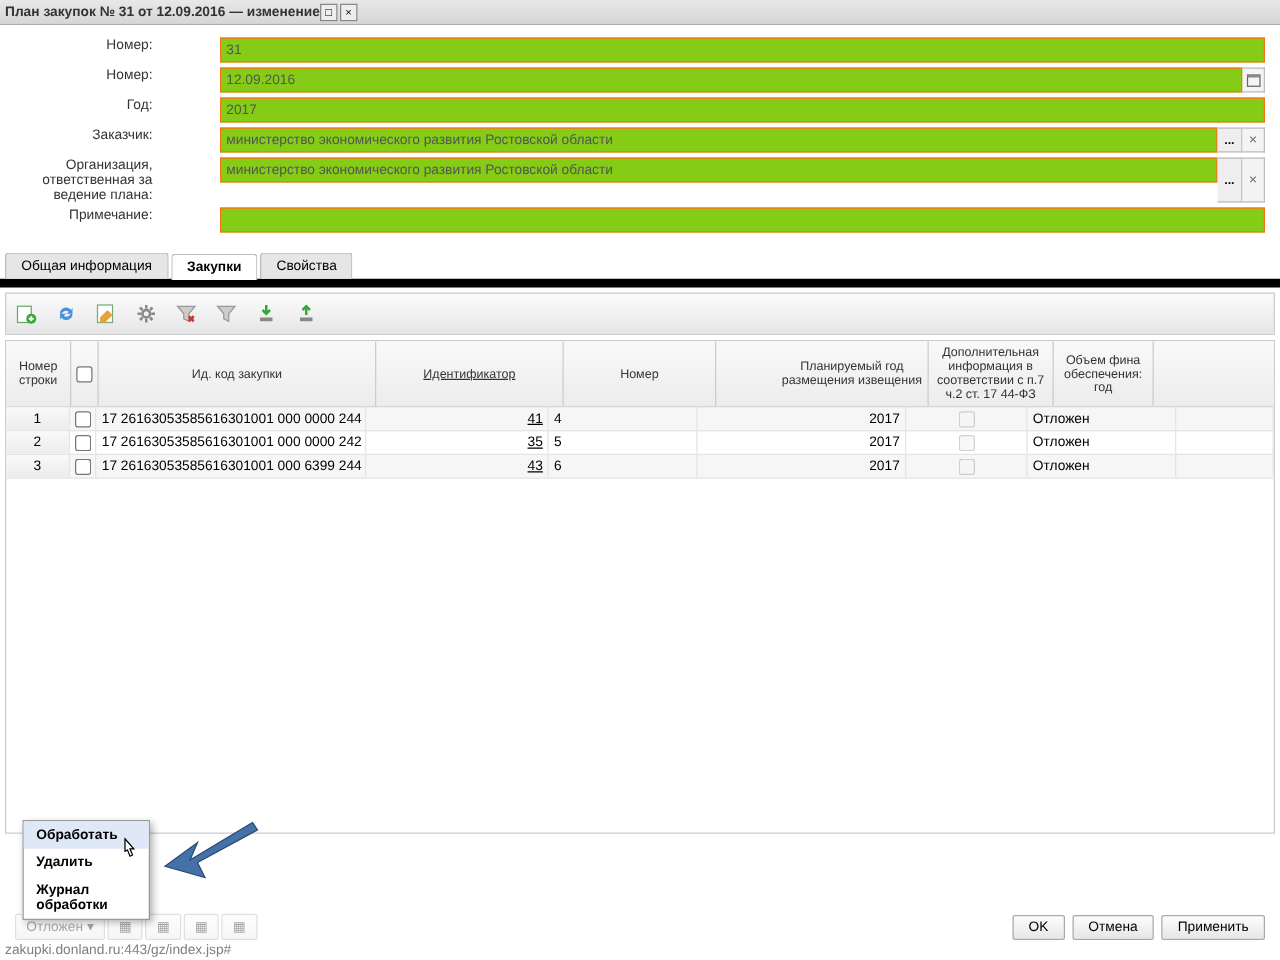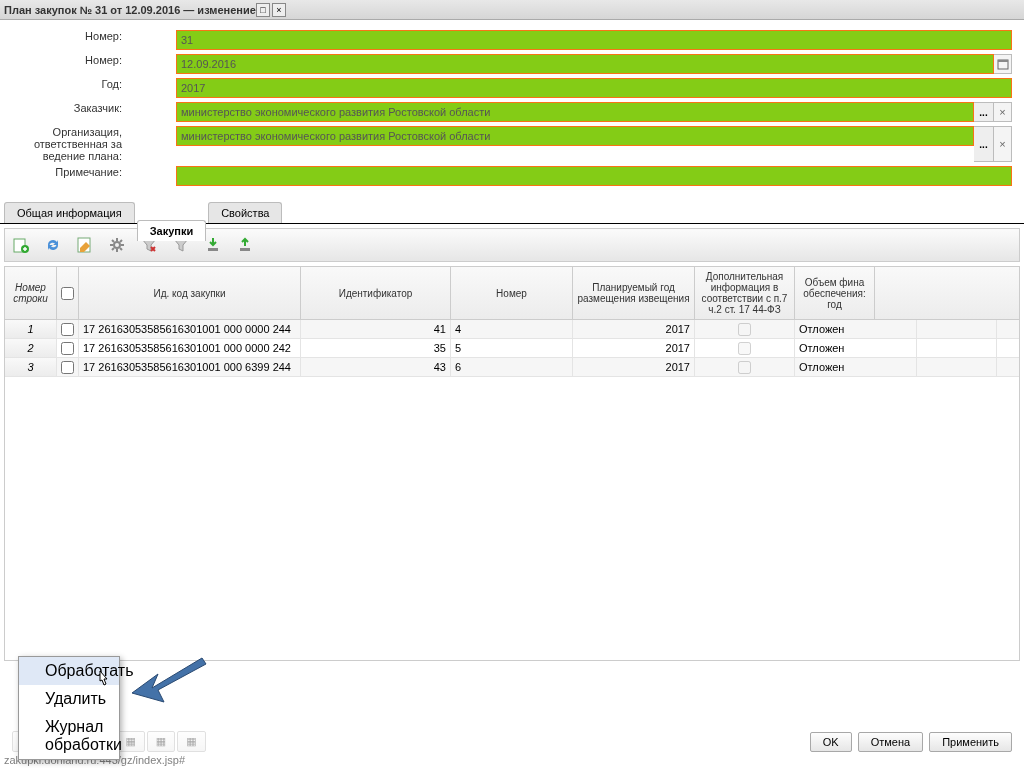--- a/index.html
+++ b/index.html
@@ -16,7 +16,7 @@
 .ellipsis-btn { width: 20px; border: 1px solid #bcbcbc; border-left: none; background: #eee; font-size: 10px; font-weight: bold; display: flex; align-items: center; justify-content: center; cursor: pointer; }
 .clear-btn { width: 18px; border: 1px solid #bcbcbc; border-left: none; background: #f4f4f4; font-size: 11px; display: flex; align-items: center; justify-content: center; cursor: pointer; color: #666; }
 .date-icon { width: 18px; border: 1px solid #bcbcbc; border-left: none; background: #f4f4f4; display: flex; align-items: center; justify-content: center; cursor: pointer; }
-.tabs { display: flex; border-bottom: 1px solid #000000; margin-top: 6px; padding-left: 4px; }
+.tabs { display: flex; border-bottom: 7px solid #000000; margin-top: 6px; padding-left: 4px; }
 .tab { padding: 4px 12px; border: 1px solid #bcbcbc; border-bottom: none; background: #e6e6e6; margin-right: 2px; font-size: 11px; cursor: pointer; border-radius: 3px 3px 0 0; }
 .tab.active { background: #fff; position: relative; top: 18px; font-weight: bold; }
 .toolbar { background: linear-gradient(#fbfbfb, #e6e6e6); border: 1px solid #ccc; margin: 4px; padding: 4px; display: flex; gap: 8px; align-items: center; }

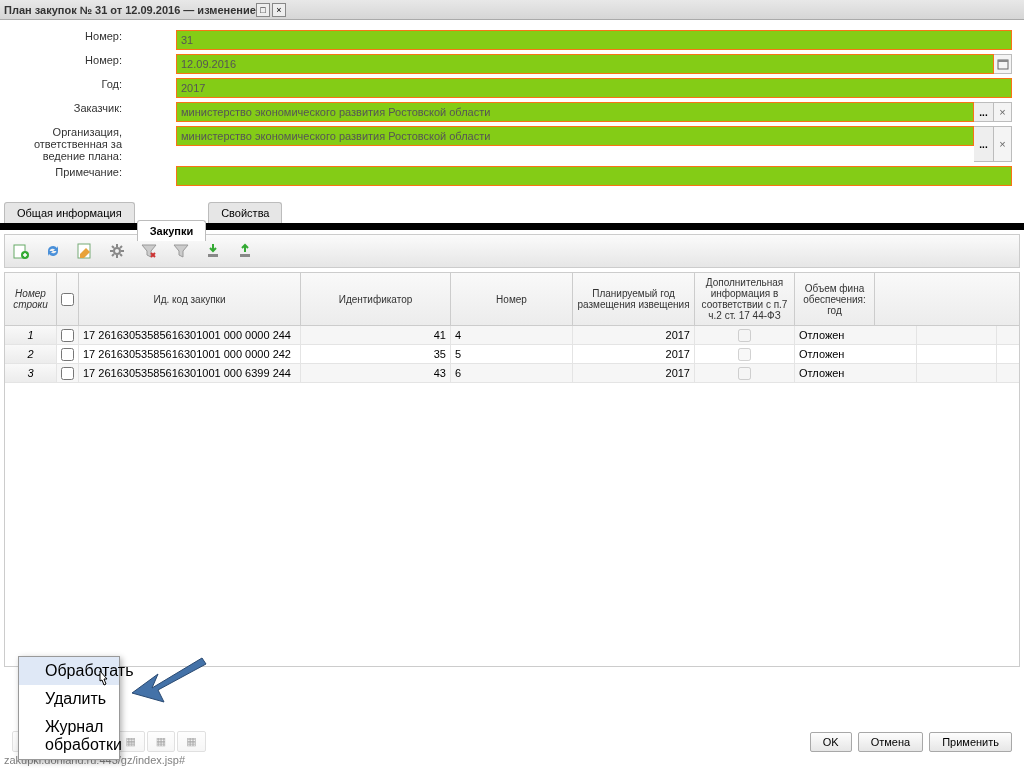--- a/index.html
+++ b/index.html
@@ -18,7 +18,7 @@
 .date-icon { width: 18px; border: 1px solid #bcbcbc; border-left: none; background: #f4f4f4; display: flex; align-items: center; justify-content: center; cursor: pointer; }
 .tabs { display: flex; border-bottom: 7px solid #000000; margin-top: 6px; padding-left: 4px; }
 .tab { padding: 4px 12px; border: 1px solid #bcbcbc; border-bottom: none; background: #e6e6e6; margin-right: 2px; font-size: 11px; cursor: pointer; border-radius: 3px 3px 0 0; }
-.tab.active { background: #fff; position: relative; top: 18px; font-weight: bold; }
+.tab.active { background: #fff; position: relative; top: 1px; font-weight: bold; }
 .toolbar { background: linear-gradient(#fbfbfb, #e6e6e6); border: 1px solid #ccc; margin: 4px; padding: 4px; display: flex; gap: 8px; align-items: center; }
 .toolbar-btn { width: 24px; height: 24px; display: flex; align-items: center; justify-content: center; cursor: pointer; }
 .grid-wrap { border: 1px solid #ccc; margin: 0 4px; background: #fff; height: 395px; overflow: hidden; }

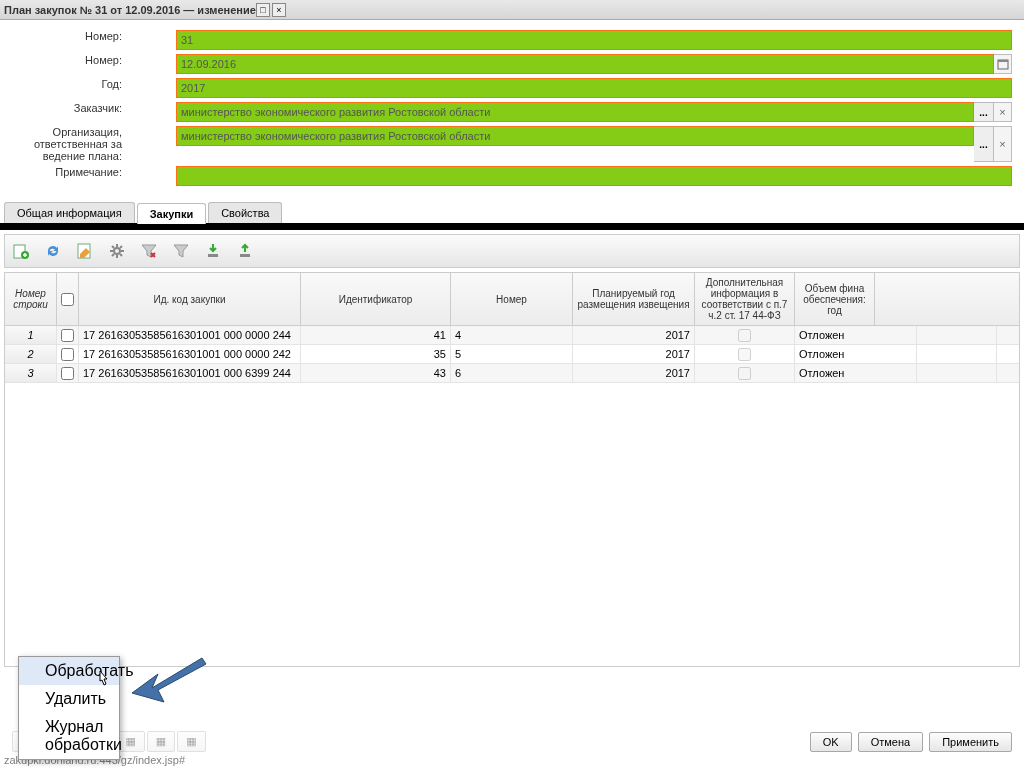--- a/index.html
+++ b/index.html
@@ -27,7 +27,7 @@
 .grid-body .grow { display: flex; border-bottom: 1px solid #e4e4e4; height: 19px; align-items: center; font-size: 11px; }
 .grid-body .grow:nth-child(odd) { background: #f6f6f6; }
 .grid-body .grow .gc { border-right: 1px solid #e4e4e4; padding: 0 4px; height: 100%; display: flex; align-items: center; overflow: hidden; white-space: nowrap; }
-.col-rownum { width: 52px; justify-content: center; background: linear-gradient(#f9f9f9, #ececec); font-style: italic; }
+.col-rownum { width: 52px; justify-content: center; background: linear-gradient(#f9f9f9, #ececec); }
 .col-chk { width: 22px; justify-content: center; }
 .col-code { width: 222px; }
 .col-ident { width: 150px; justify-content: flex-end; }

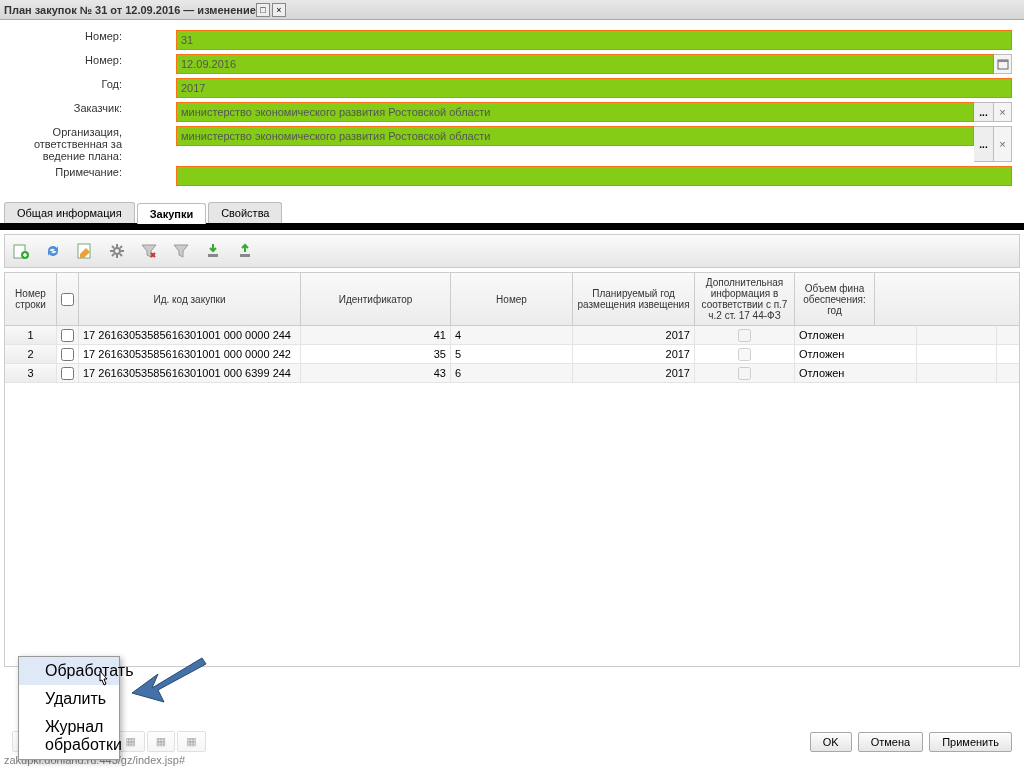--- a/index.html
+++ b/index.html
@@ -30,7 +30,7 @@
 .col-rownum { width: 52px; justify-content: center; background: linear-gradient(#f9f9f9, #ececec); }
 .col-chk { width: 22px; justify-content: center; }
 .col-code { width: 222px; }
-.col-ident { width: 150px; justify-content: flex-end; }
+.col-ident { width: 150px; justify-content: flex-end; text-decoration: underline; }
 .col-num { width: 122px; }
 .col-year { width: 122px; justify-content: flex-end; }
 .col-extra { width: 100px; justify-content: center; }

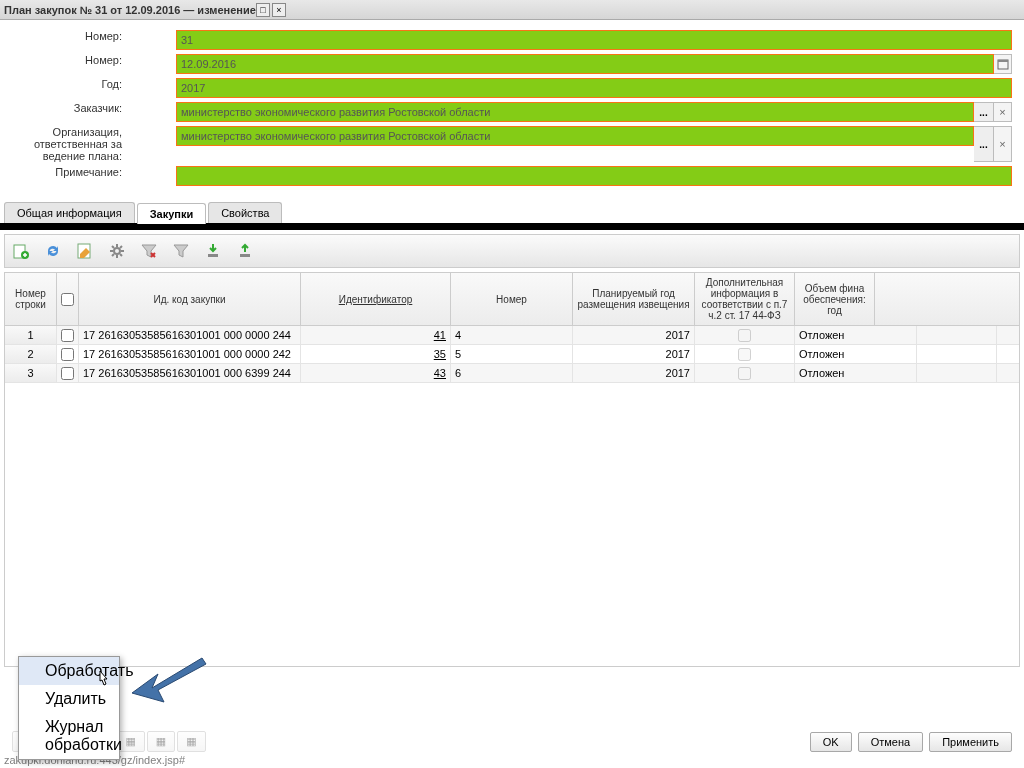--- a/index.html
+++ b/index.html
@@ -32,7 +32,7 @@
 .col-code { width: 222px; }
 .col-ident { width: 150px; justify-content: flex-end; text-decoration: underline; }
 .col-num { width: 122px; }
-.col-year { width: 122px; justify-content: flex-end; }
+.col-year { width: 122px; justify-content: flex-end; margin-left: 48px; }
 .col-extra { width: 100px; justify-content: center; }
 .col-status { width: 122px; }
 .col-fund { width: 80px; }

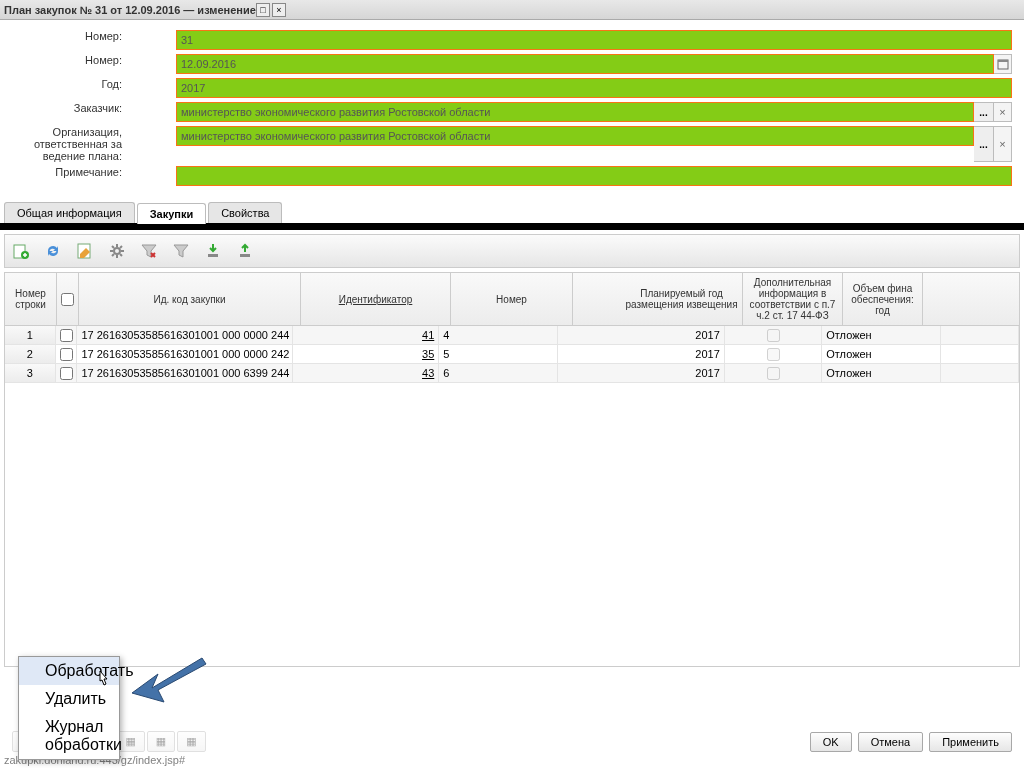--- a/index.html
+++ b/index.html
@@ -37,7 +37,7 @@
 .col-status { width: 122px; }
 .col-fund { width: 80px; }
 .context-menu { position: absolute; left: 18px; top: 656px; background: #fff; border: 1px solid #999; box-shadow: 2px 2px 6px rgba(0,0,0,0.3); width: 102px; z-index: 10; }
-.ctx-item { padding: 5px 26px; font-size: 16px; cursor: pointer; }
+.ctx-item { padding: 5px 10px; font-size: 11px; cursor: pointer; font-weight: bold; }
 .ctx-item.sel { background: #dfe8f6; }
 .arrow { position: absolute; left: 122px; top: 648px; z-index: 9; }
 .footer-btns { position: absolute; right: 12px; bottom: 16px; display: flex; gap: 6px; }

